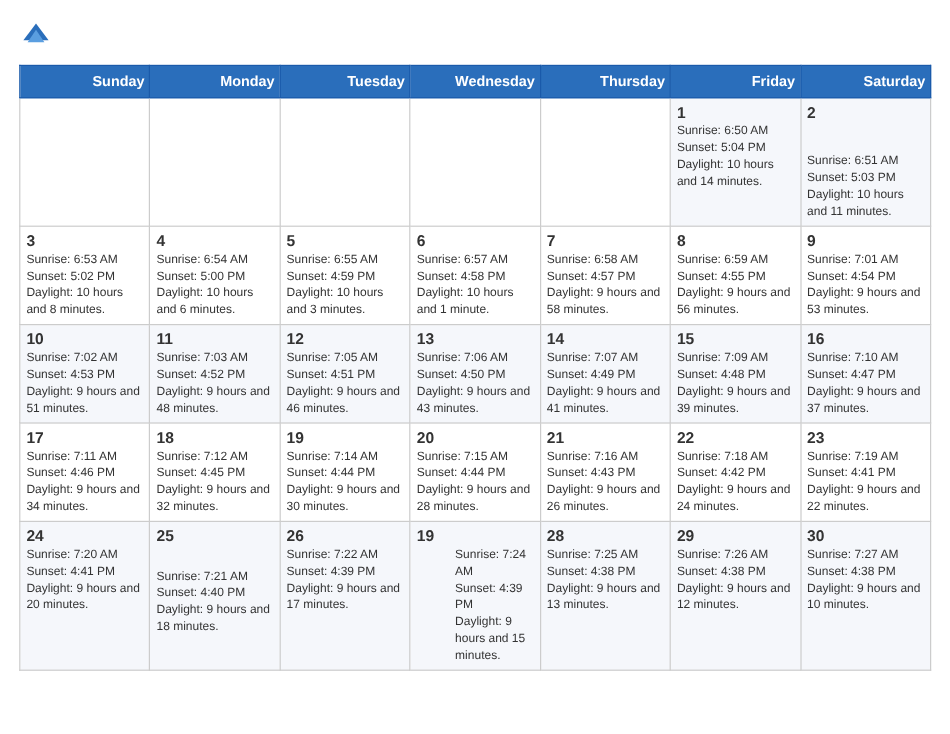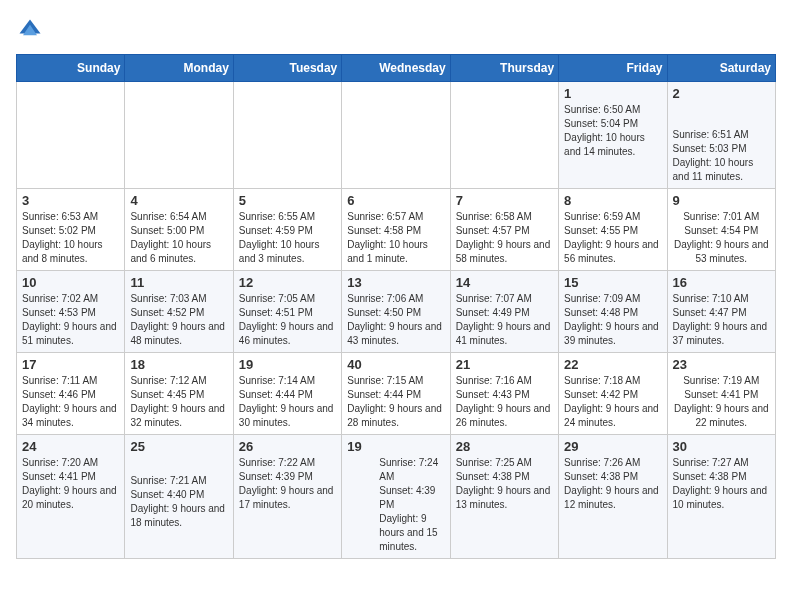--- a/index.html
+++ b/index.html
@@ -177,7 +177,7 @@
         </td>
         <td>
           <span class="day-num">9</span>
-          <div class="cell-text" style="white-space: pre-line; text-align: center;">Sunrise: 7:01 AM
+          <div class="cell-text" style="white-space: pre-line;">Sunrise: 7:01 AM
 Sunset: 4:54 PM
 Daylight: 9 hours and 53 minutes.</div>
         </td>

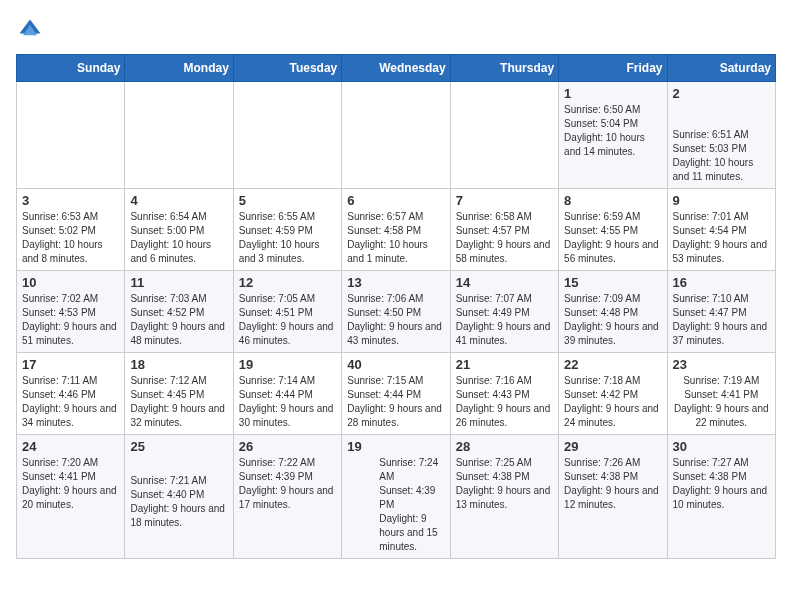--- a/index.html
+++ b/index.html
@@ -246,7 +246,7 @@
 Daylight: 9 hours and 30 minutes.</div>
         </td>
         <td>
-          <span class="day-num">40</span>
+          <span class="day-num">20</span>
           <div class="cell-text" style="white-space: pre-line;">Sunrise: 7:15 AM
 Sunset: 4:44 PM
 Daylight: 9 hours and 28 minutes.</div>

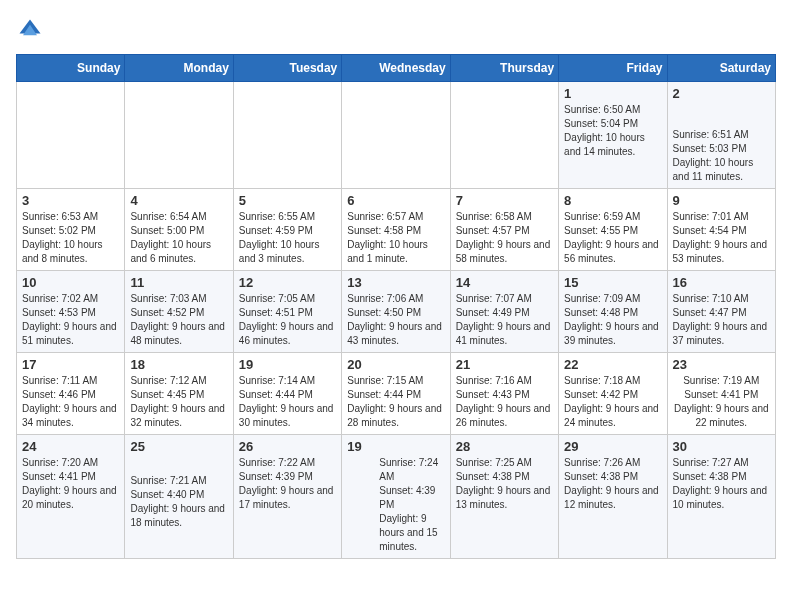--- a/index.html
+++ b/index.html
@@ -265,7 +265,7 @@
         </td>
         <td>
           <span class="day-num">23</span>
-          <div class="cell-text" style="white-space: pre-line; text-align: center;">Sunrise: 7:19 AM
+          <div class="cell-text" style="white-space: pre-line;">Sunrise: 7:19 AM
 Sunset: 4:41 PM
 Daylight: 9 hours and 22 minutes.</div>
         </td>

